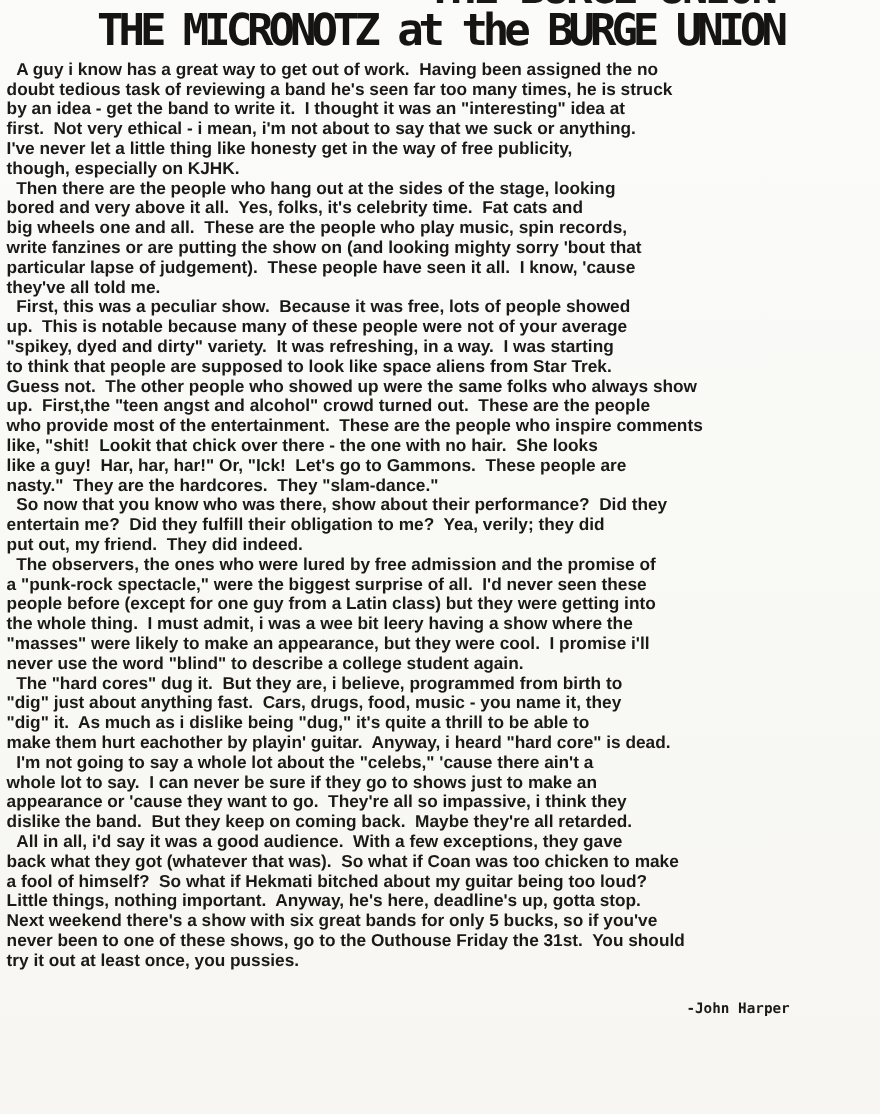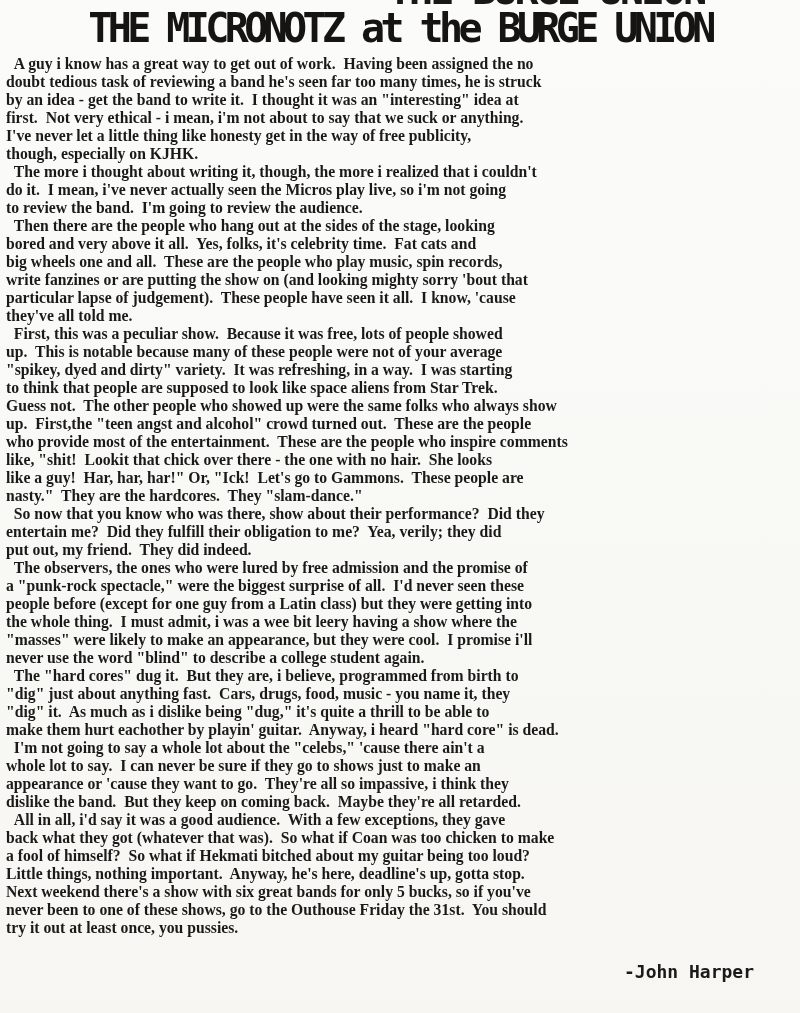--- a/index.html
+++ b/index.html
@@ -56,7 +56,7 @@
     padding: 5px 4px 0 6px;
   }
   .para {
-    font-family: Liberation Serif, serif;
+    font-family: Liberation Sans, sans-serif;
     font-weight: bold;
     font-size: 15.7px;
     line-height: 18px;

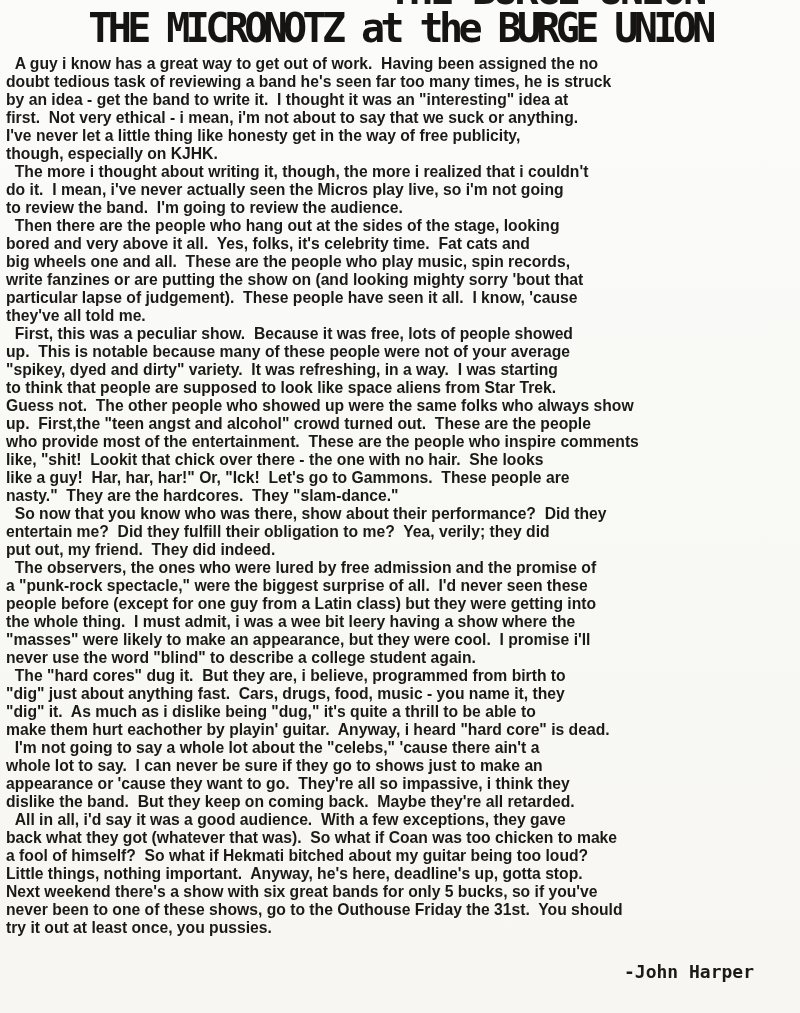--- a/index.html
+++ b/index.html
@@ -94,9 +94,6 @@
 first.  Not very ethical - i mean, i'm not about to say that we suck or anything.
 I've never let a little thing like honesty get in the way of free publicity,
 though, especially on KJHK.</p>
-    <p class="para">  The more i thought about writing it, though, the more i realized that i couldn't
-do it.  I mean, i've never actually seen the Micros play live, so i'm not going
-to review the band.  I'm going to review the audience.</p>
     <p class="para">  Then there are the people who hang out at the sides of the stage, looking
 bored and very above it all.  Yes, folks, it's celebrity time.  Fat cats and
 big wheels one and all.  These are the people who play music, spin records,

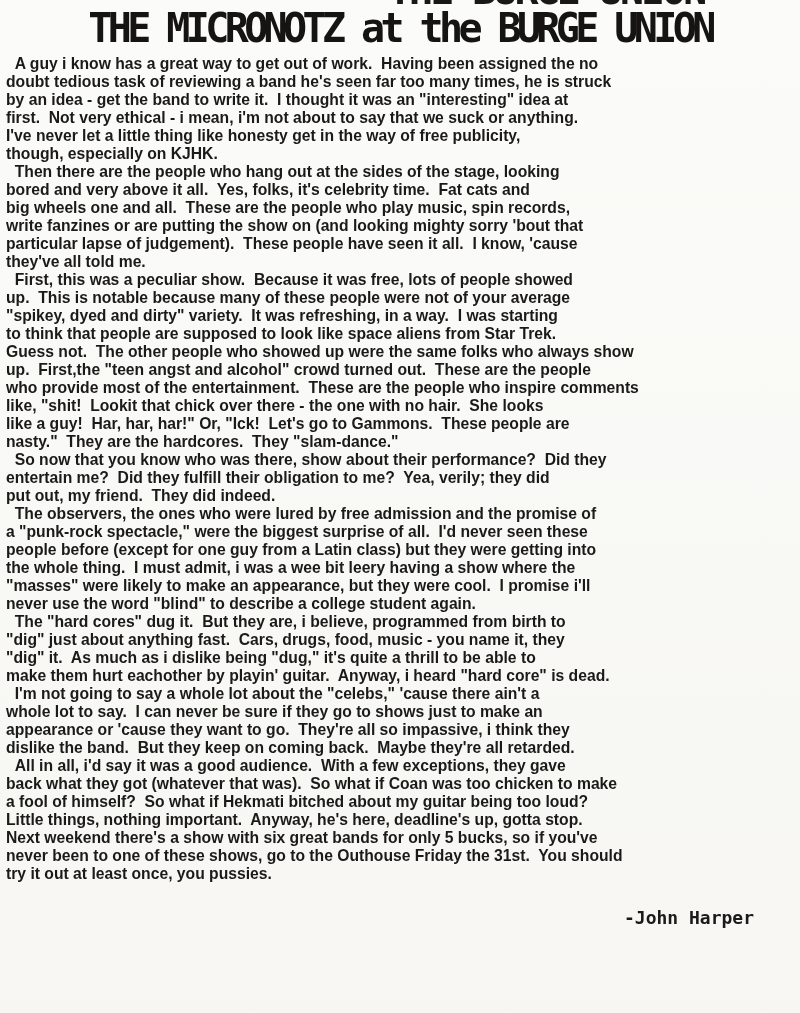--- a/index.html
+++ b/index.html
@@ -68,7 +68,7 @@
   .signature {
     font-family: "DejaVu Sans Mono", monospace;
     font-weight: bold;
-    font-size: 18px;
+    font-size: 13px;
     line-height: 18px;
     color: #1c1a18;
     margin-top: 26px;

